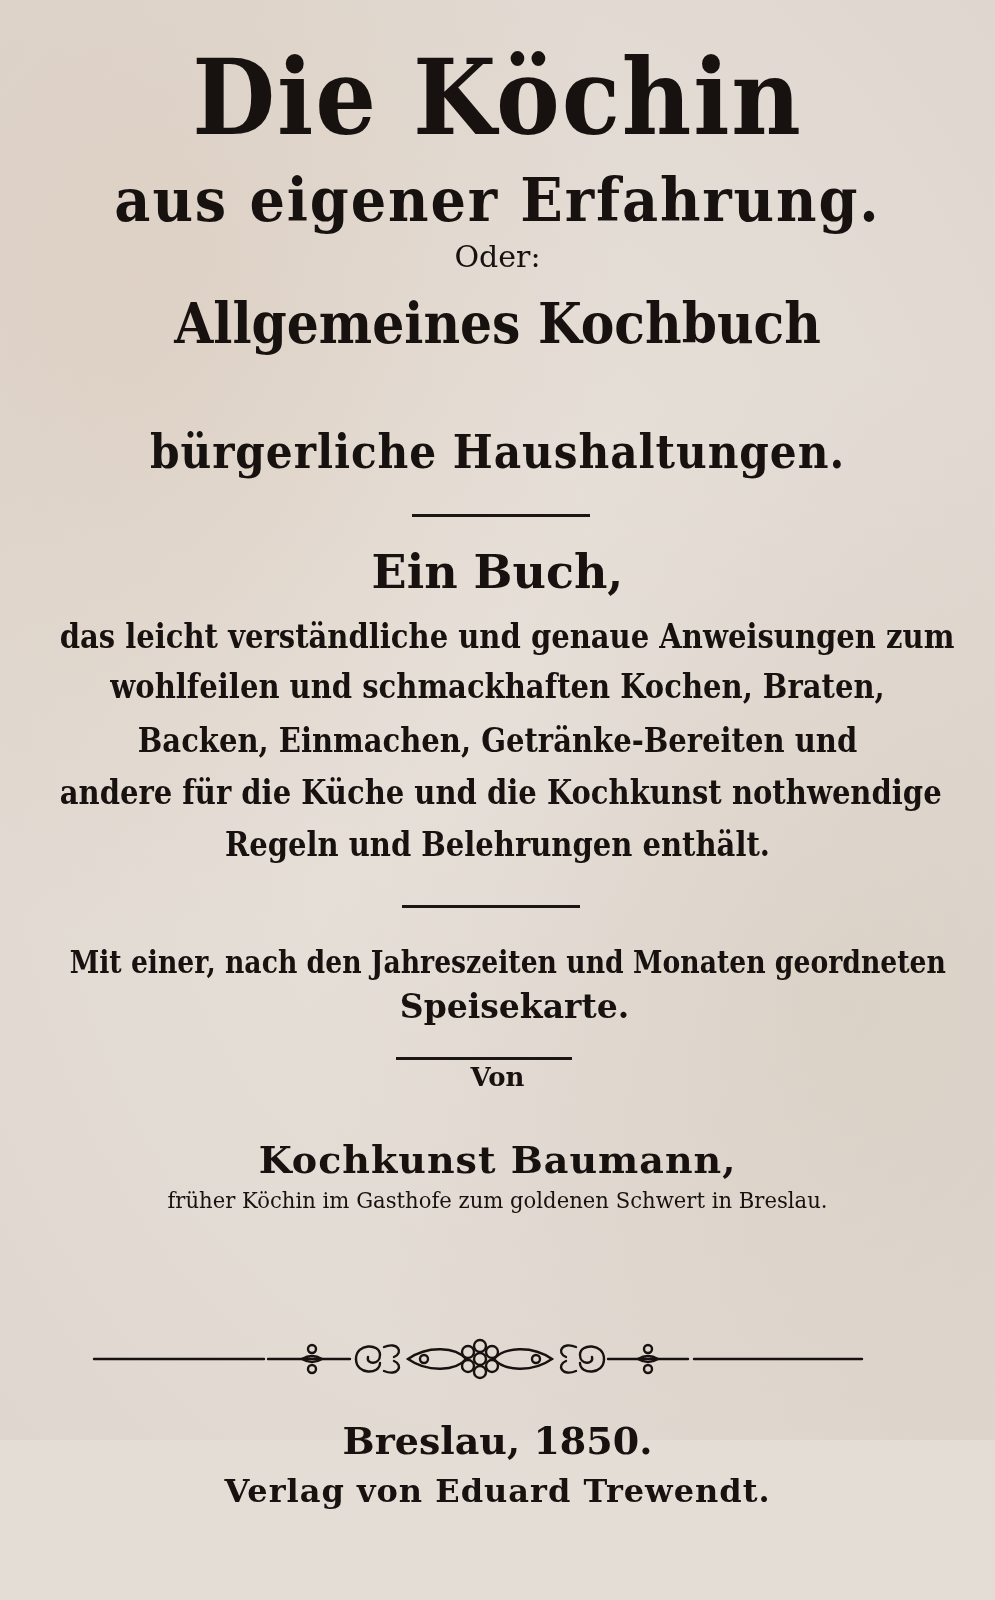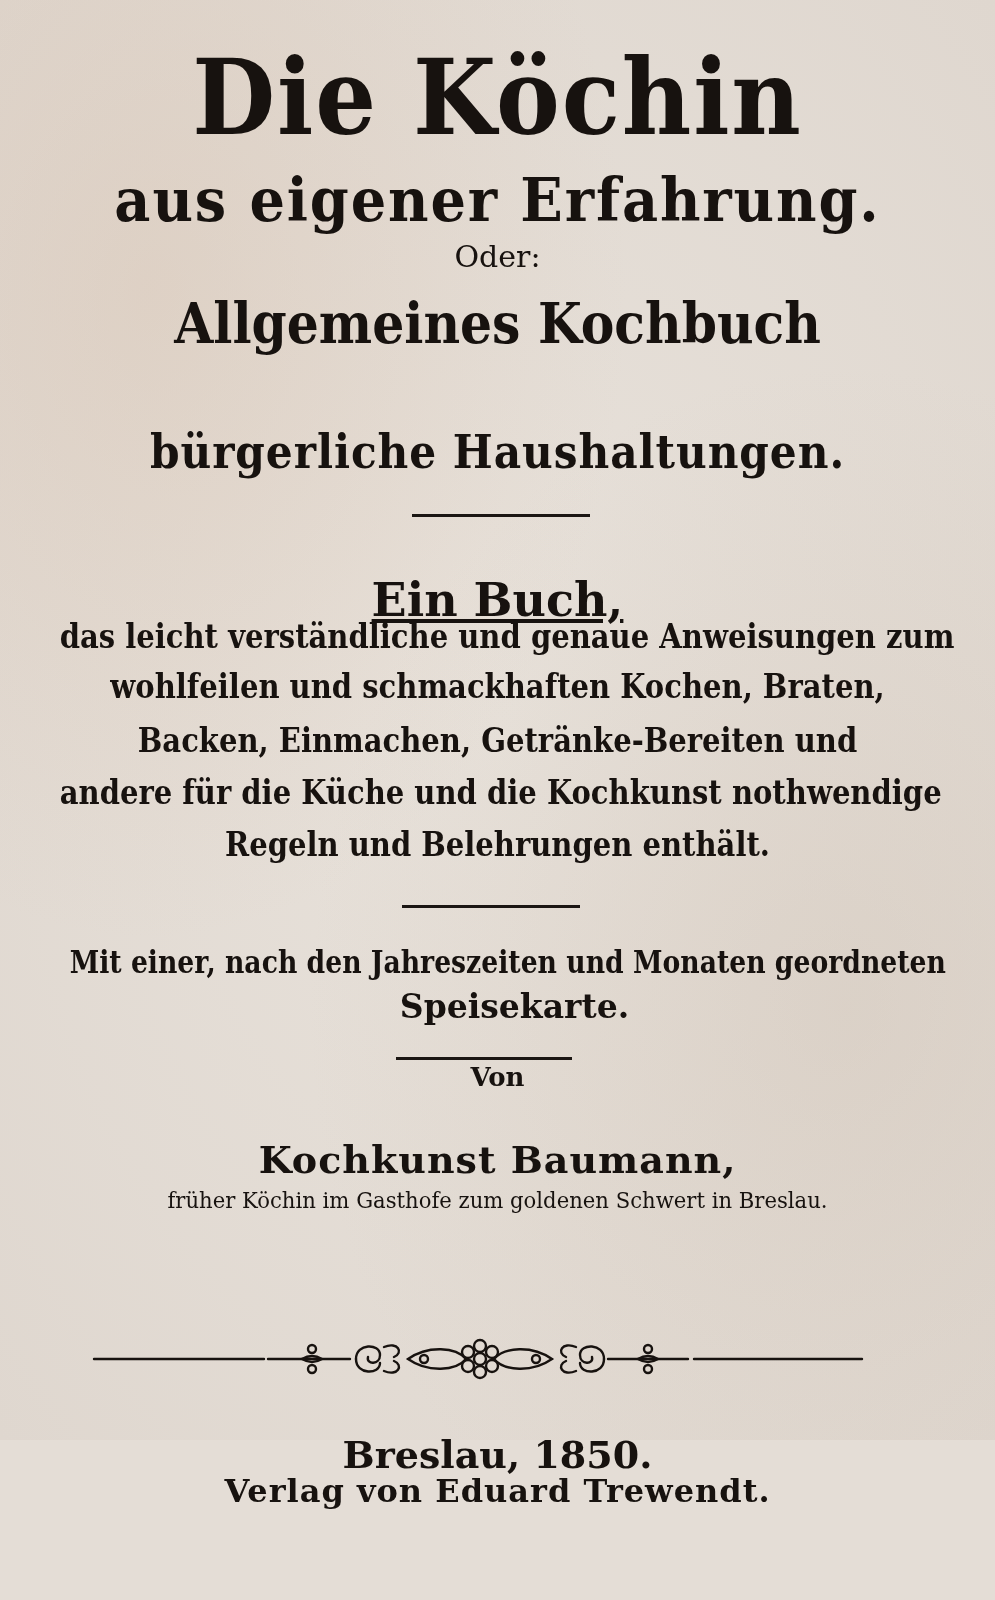--- a/index.html
+++ b/index.html
@@ -78,11 +78,10 @@
       background: #1b1613;
     }
     .ein-buch {
-      top: 570px;
+      top: 542px;
       font-size: 46px;
       line-height: 60px;
       font-weight: bold;
-      text-decoration: underline;
     }
     .body-line {
       font-size: 33px;

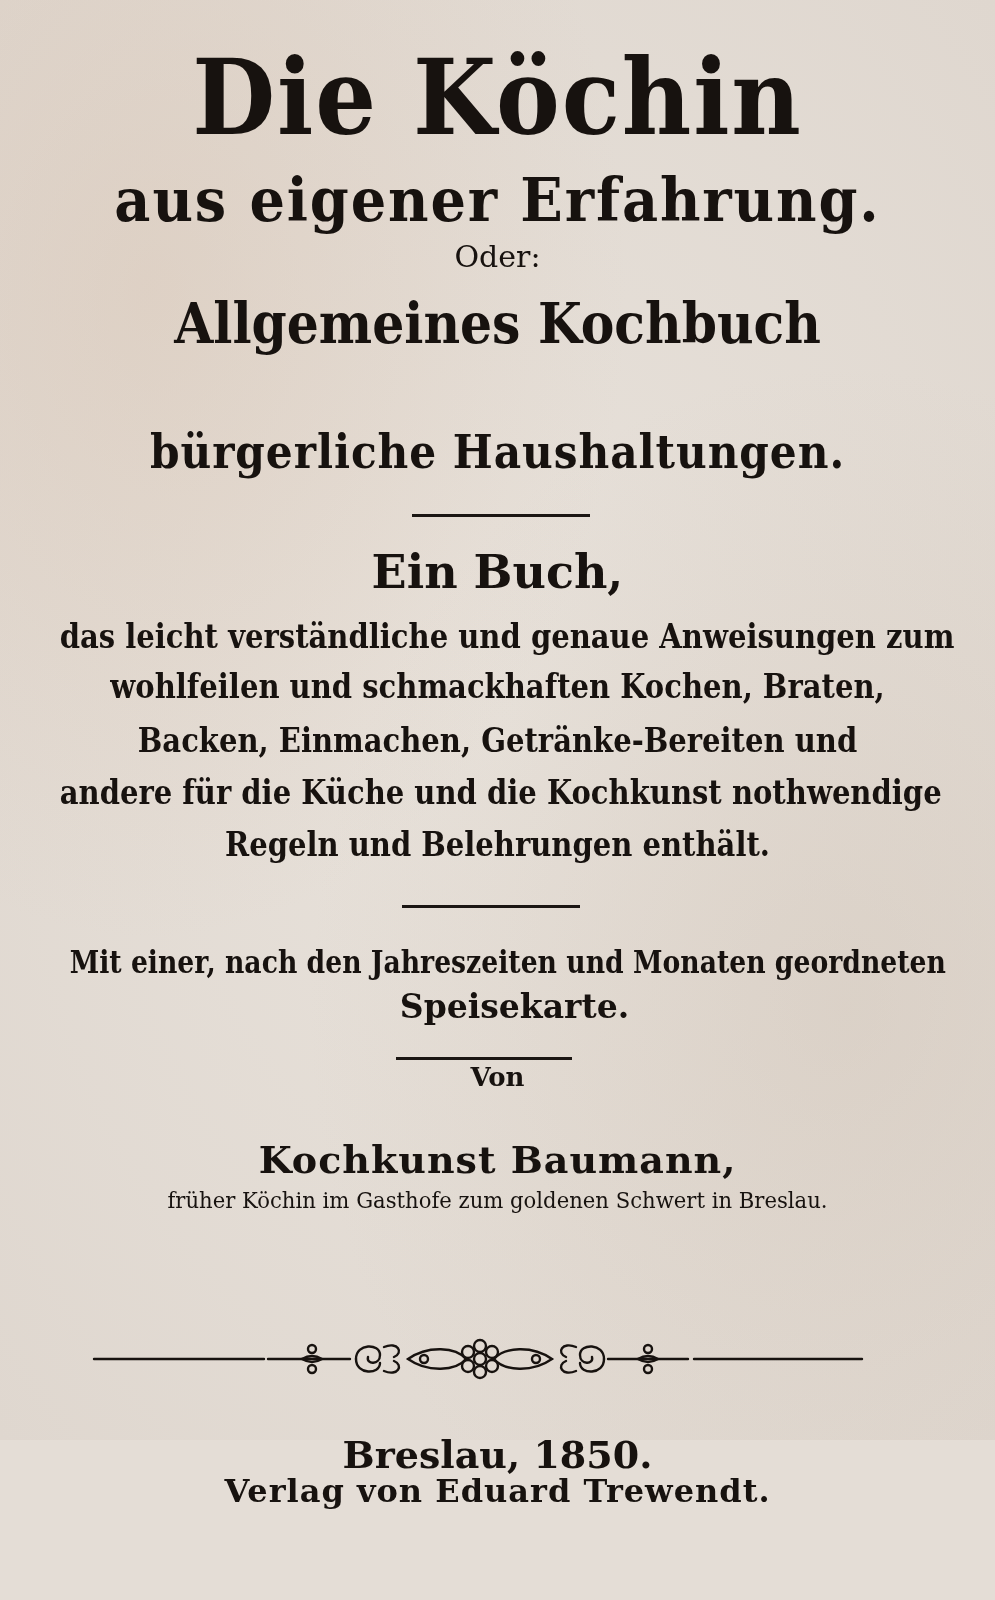--- a/index.html
+++ b/index.html
@@ -140,7 +140,6 @@
       font-size: 38px;
       line-height: 52px;
       font-weight: bold;
-      margin-top: 14px;
     }
     .publisher {
       top: 1468px;

